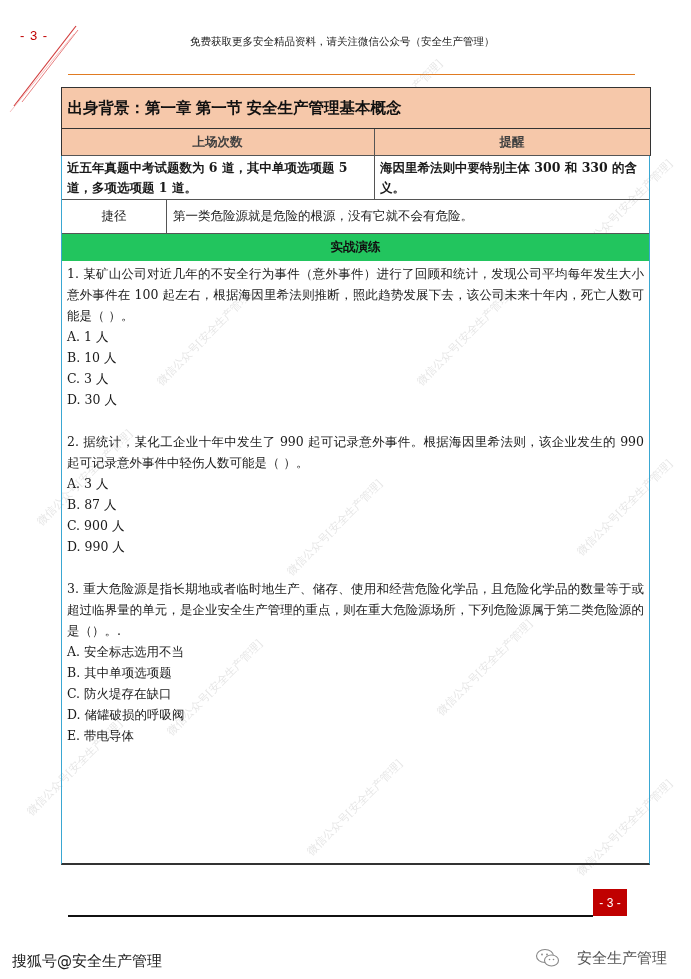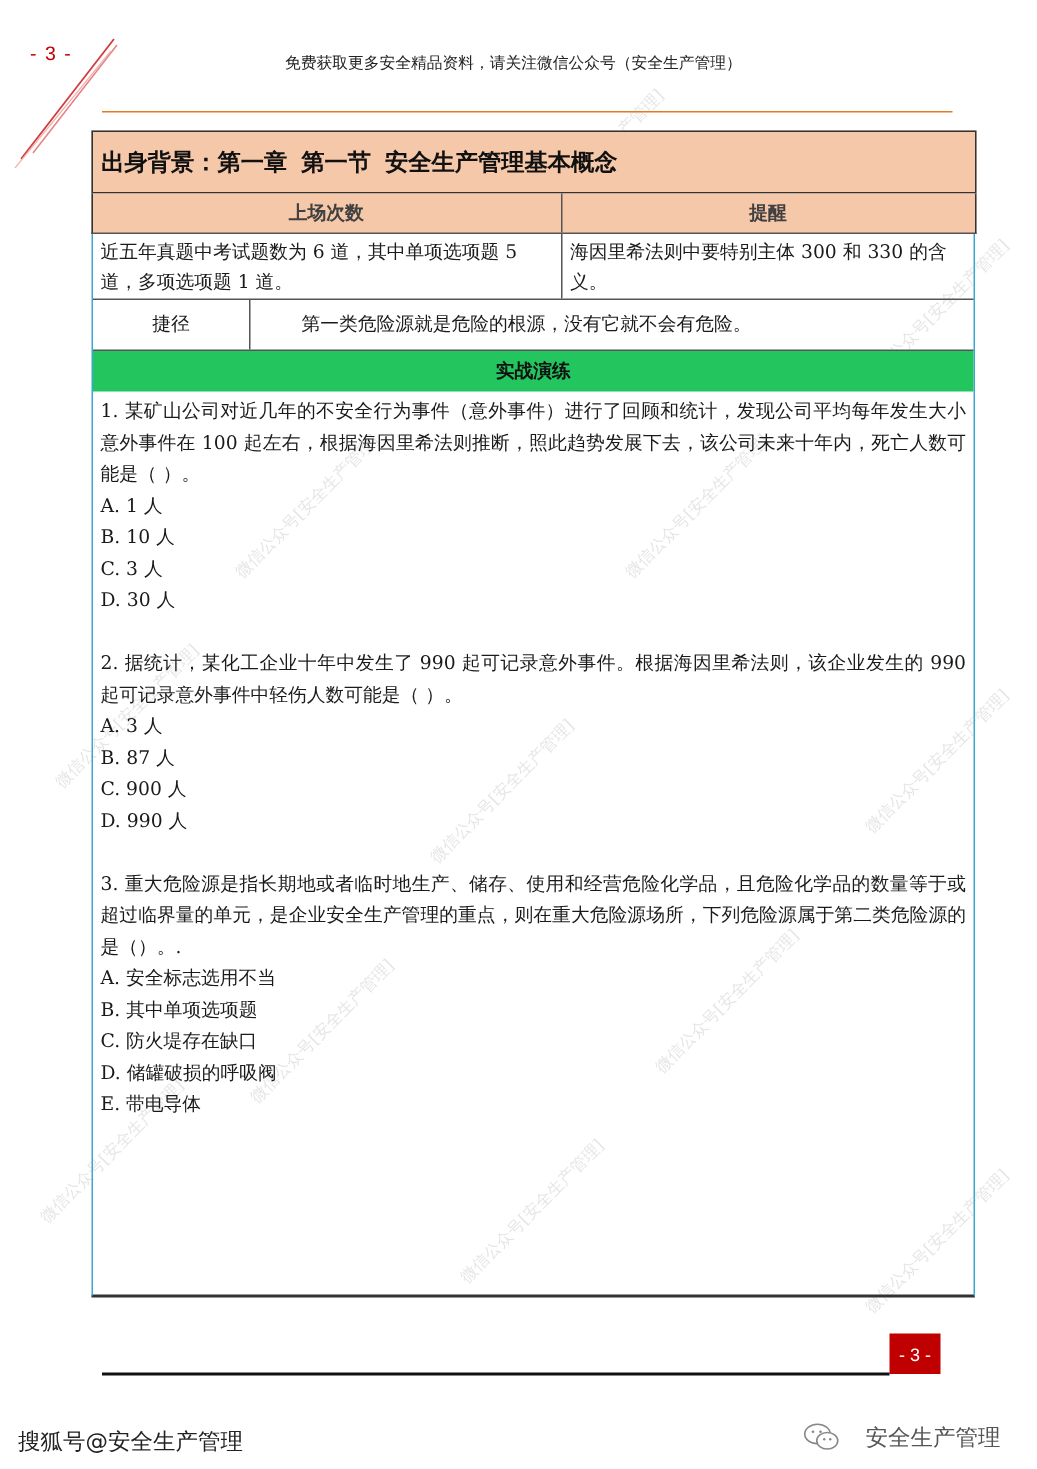--- a/index.html
+++ b/index.html
@@ -76,7 +76,7 @@
       padding-left: 6px;
       display: flex;
       align-items: center;
-      font-family: Liberation Mono, monospace;
+      font-family: Liberation Sans, sans-serif;
       font-weight: bold;
       font-size: 15.5px;
       color: #111;

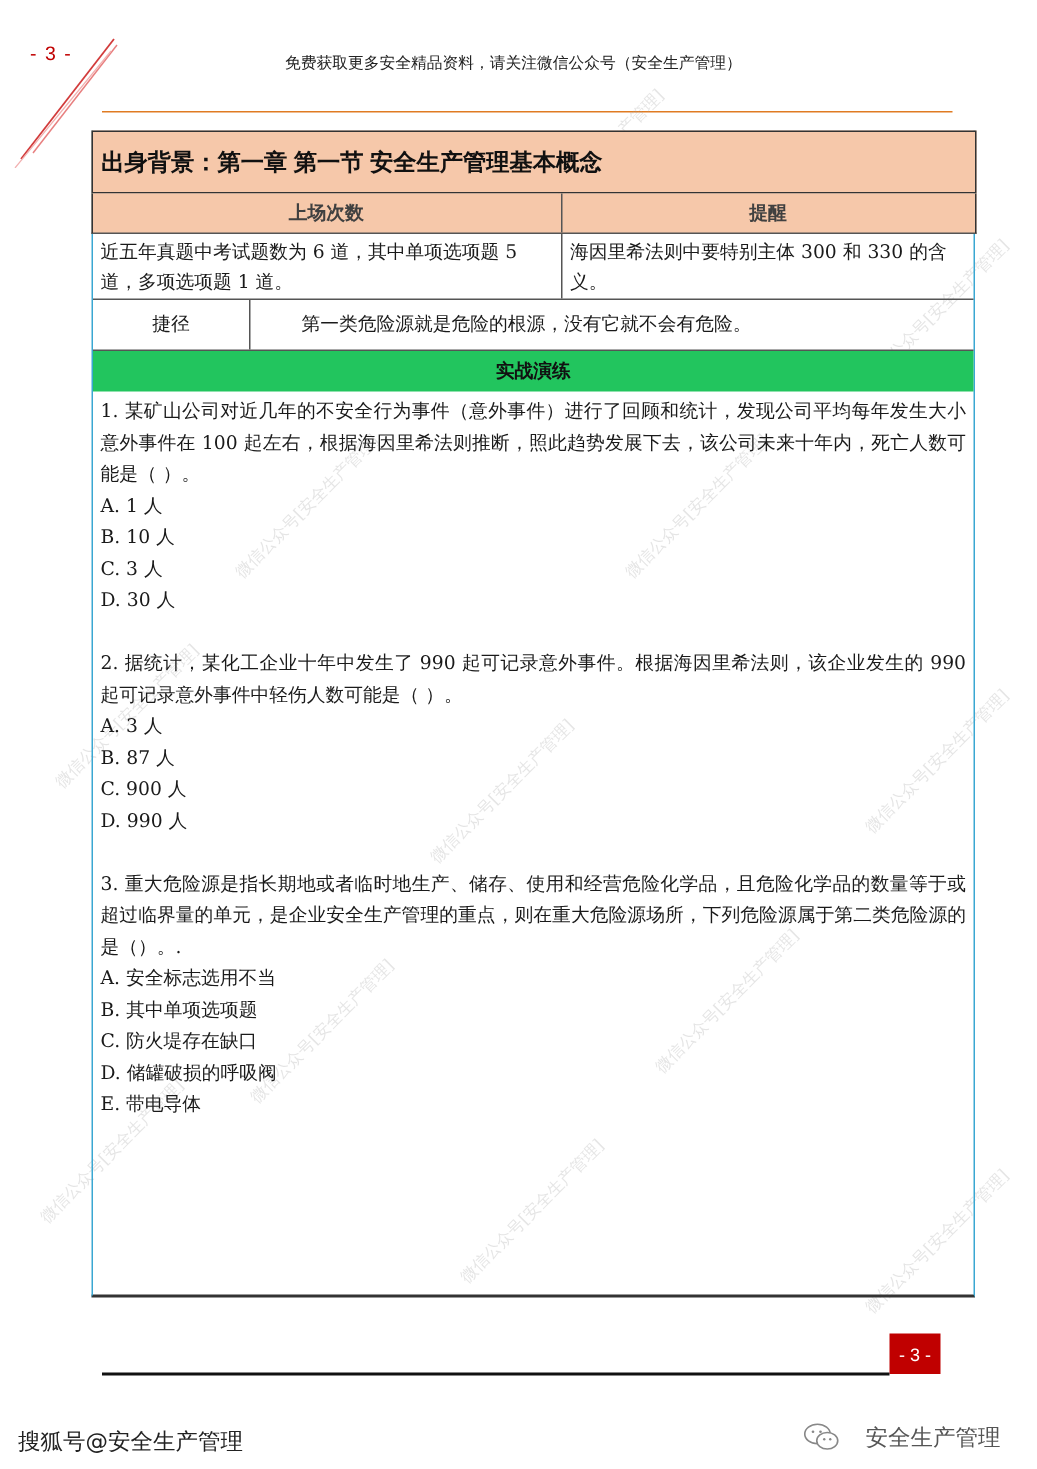--- a/index.html
+++ b/index.html
@@ -114,6 +114,7 @@
       line-height: 20px;
       padding: 2px 5px 0 5px;
       box-sizing: border-box;
+      font-weight: bold;
     }
     .shortcut-row {
       top: 113px;

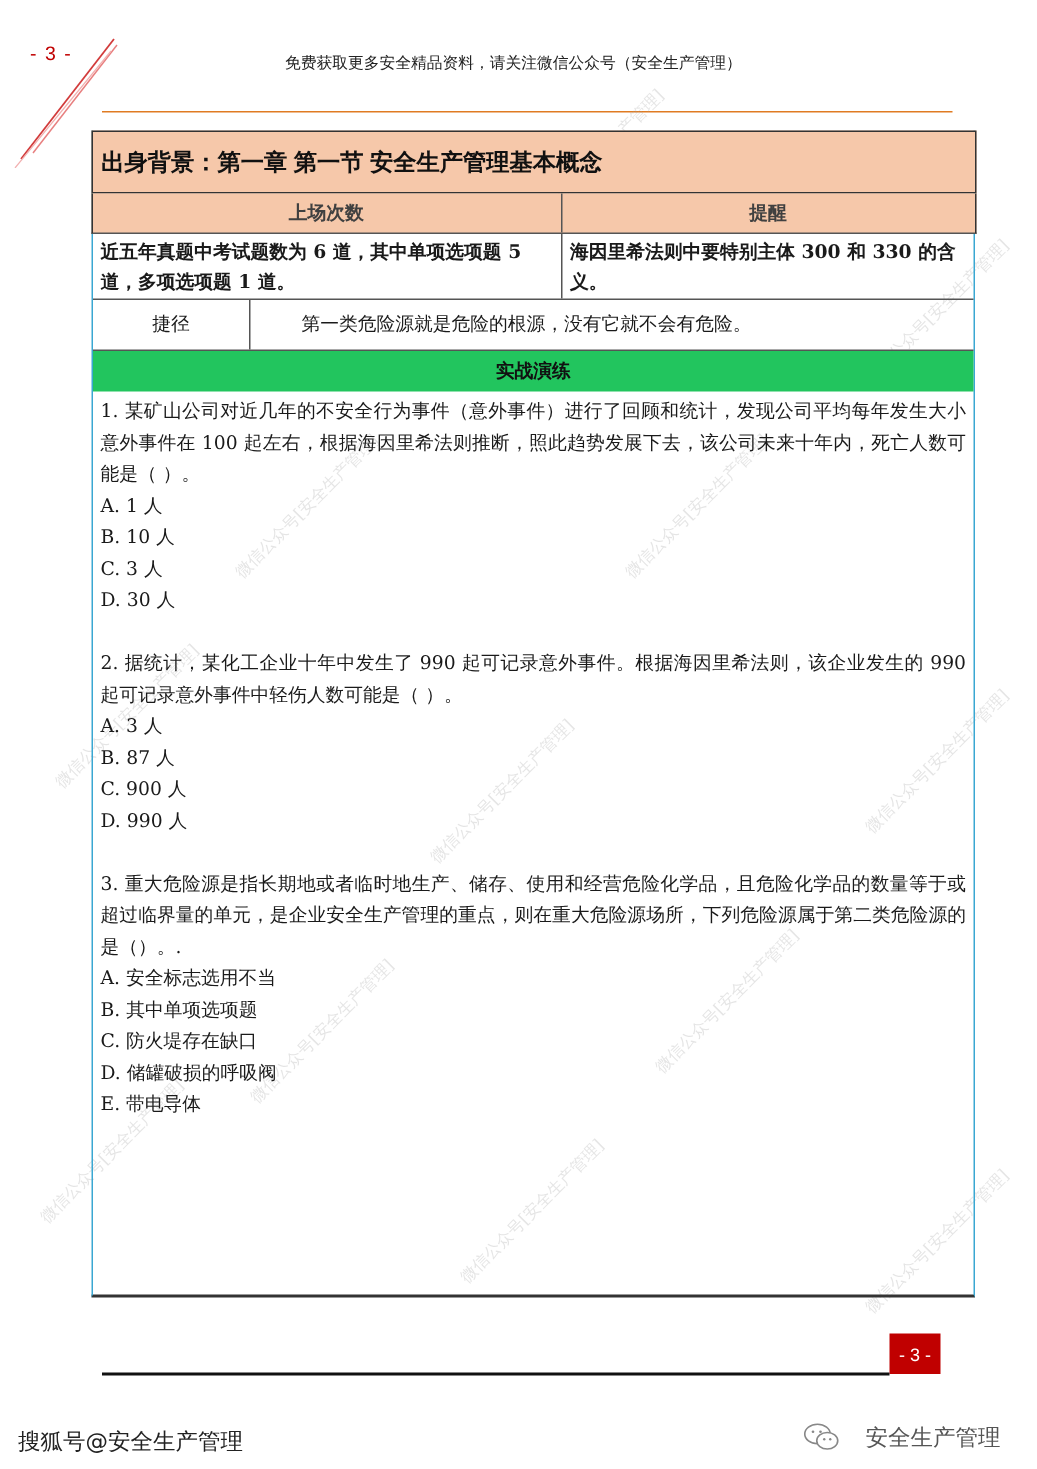--- a/index.html
+++ b/index.html
@@ -137,7 +137,6 @@
       align-items: center;
       padding-left: 6px;
       font-size: 12.5px;
-      margin-left: 28px;
     }
     .practice-head {
       top: 147px;

